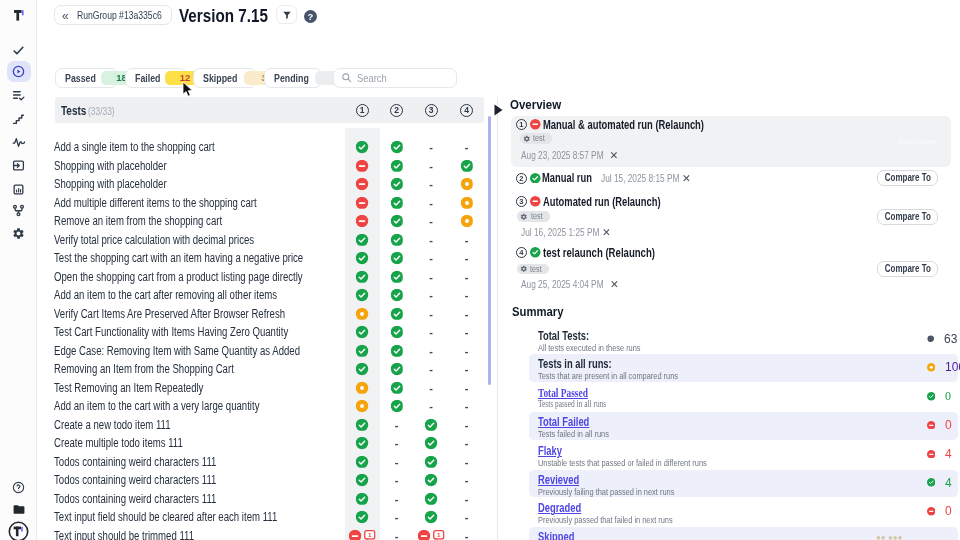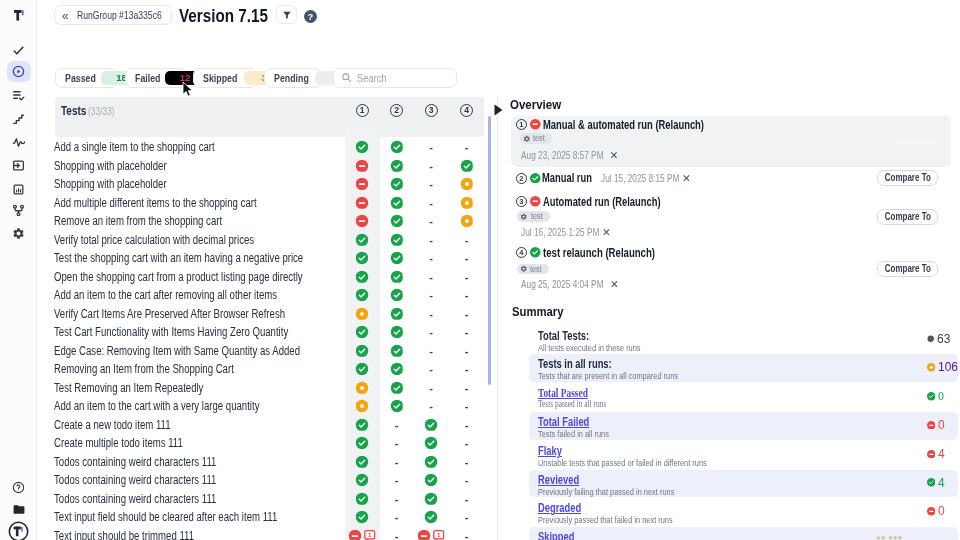--- a/index.html
+++ b/index.html
@@ -23,7 +23,7 @@
 .pill .pt { display:inline-block; transform:scaleX(0.84); transform-origin:0 50%; }
 .badge { height:14px; min-width:18px; padding:0 20px; border-radius:5px; font-size:9.5px; font-weight:bold; display:flex; align-items:center; justify-content:center; }
 .bg-green { background:#d7f2e1; color:#1a7f4b; }
-.bg-red { background:#000000; color:#c4403f; }
+.bg-red { background:#fde047; color:#c4403f; }
 .bg-amber { background:#faecca; color:#a97812; }
 .bg-gray { background:#ebedef; color:#555e6b; }
 #search { position:absolute; left:332.7px; top:67.5px; width:124px; height:20px; border:1px solid #e5e7e9; border-radius:7px; background:#fff; display:flex; align-items:center; padding:0 7px; gap:5px; color:#9aa2ad; font-size:11px; }

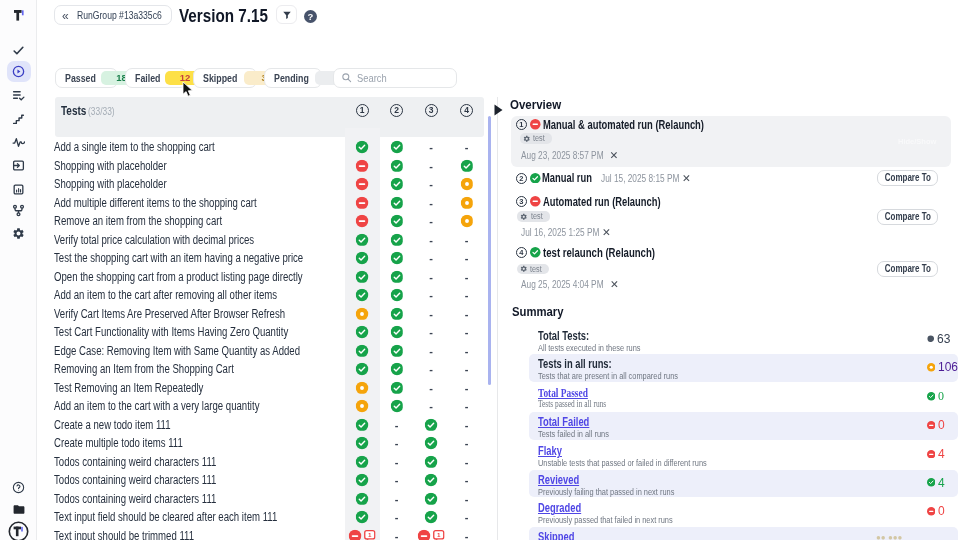--- a/index.html
+++ b/index.html
@@ -29,7 +29,7 @@
 #search { position:absolute; left:332.7px; top:67.5px; width:124px; height:20px; border:1px solid #e5e7e9; border-radius:7px; background:#fff; display:flex; align-items:center; padding:0 7px; gap:5px; color:#9aa2ad; font-size:11px; }
 
 
-#thead { position:absolute; left:55px; top:97px; width:429px; height:40px; background:#eef0f2; border-radius:3px; }
+#thead { position:absolute; left:55px; top:97px; width:429px; height:26px; background:#eef0f2; border-radius:3px; }
 #colstrip { position:absolute; left:345px; top:128px; width:35px; height:412px; background:#f1f2f4; }
 .cnum { position:absolute; width:13px; height:13px; border:1.3px solid #2c3644; border-radius:50%; color:#2c3644; font-size:8.5px; font-weight:bold; display:flex; align-items:center; justify-content:center; }
 #rows { position:absolute; left:0; top:138px; width:489px; }

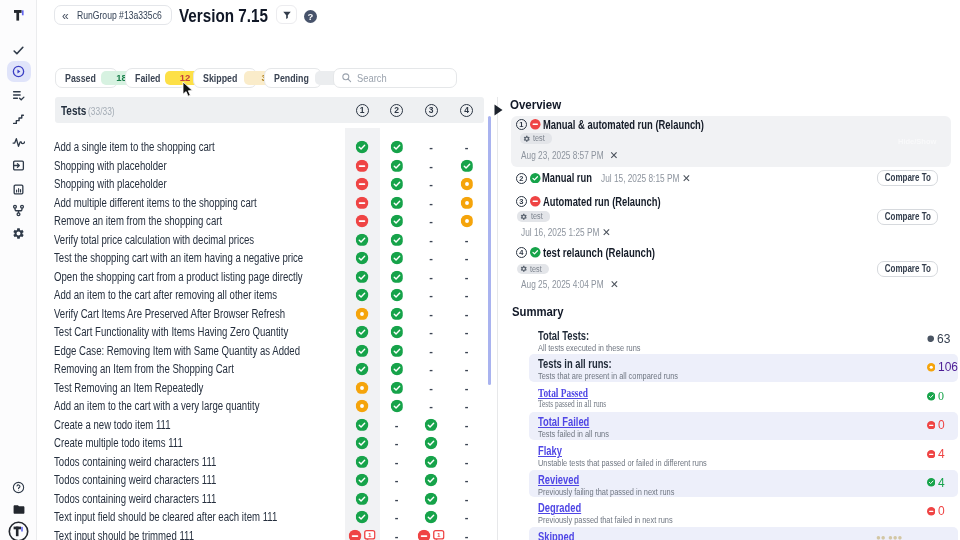--- a/index.html
+++ b/index.html
@@ -59,7 +59,7 @@
 .stitle { position:absolute; left:9.2px; top:3px; font-size:12px; font-weight:600; color:#1f2937; white-space:nowrap; transform:scaleX(0.78); transform-origin:0 0; }
 .stitle.link { color:#4f46e5; text-decoration:underline; font-weight:bold; }
 .ssub { position:absolute; left:9.2px; top:16px; font-size:9.5px; color:#6f7681; white-space:nowrap; transform:scaleX(0.78); transform-origin:0 0; }
-.sval { position:absolute; left:397.5px; top:6px; display:flex; align-items:center; gap:3px; font-size:12px; }
+.sval { position:absolute; left:397.5px; top:6px; display:flex; align-items:center; gap:10px; font-size:12px; }
 .v-dark { color:#374151; } .v-green { color:#16a34a; } .v-red { color:#ef4444; } .v-orange { color:#4c1d95; }
 </style>
 </head>

